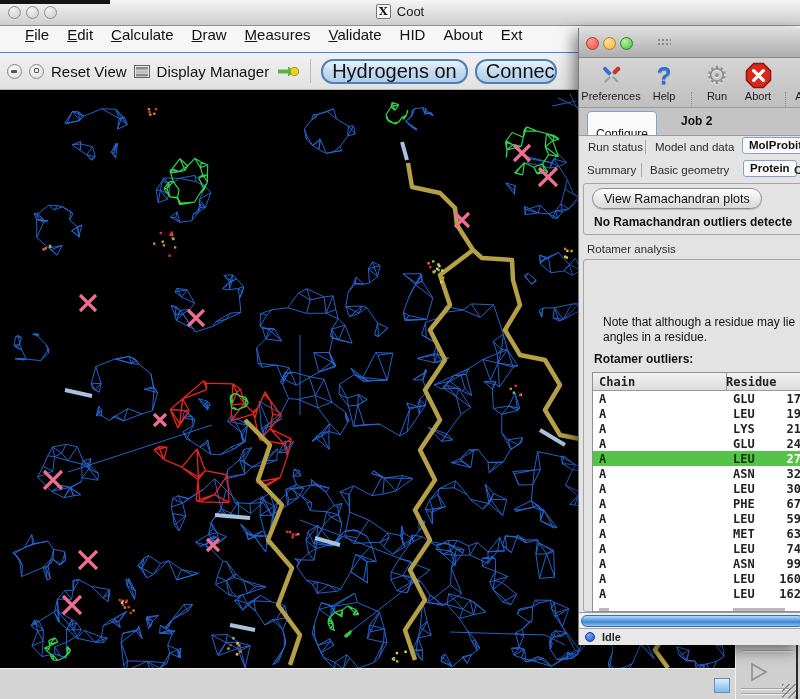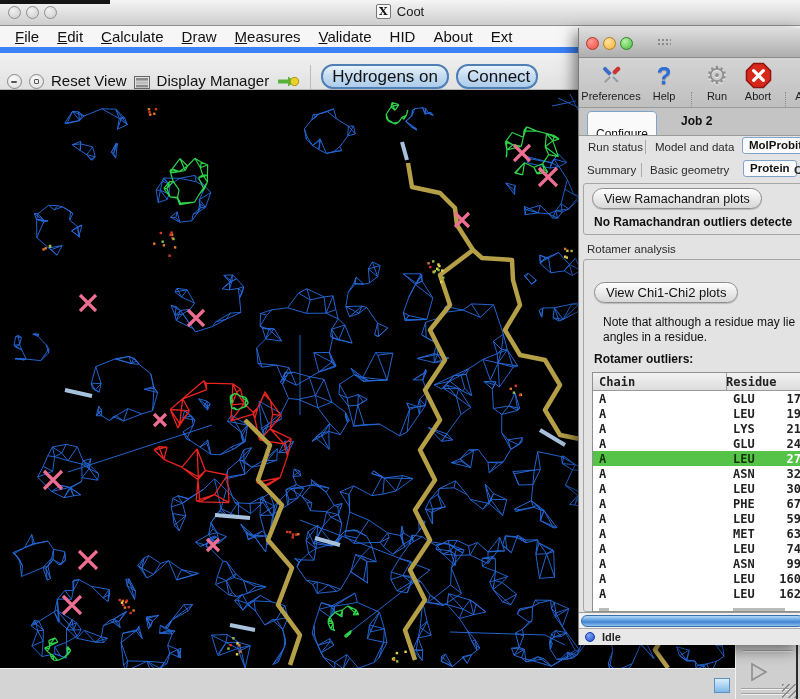--- a/index.html
+++ b/index.html
@@ -29,8 +29,8 @@
   .win-title { font-size:13px; color:#1a1a1a; }
   .menubar {
     position:absolute; left:0; top:26px; width:800px; height:27px;
-    background:#f6f6f6; border-bottom:6px solid #3b82f6; z-index:2;
-    display:flex; align-items:center; padding-left:6px;
+    background:#f6f6f6; border-bottom:1px solid #3b82f6; z-index:2;
+    display:flex; padding-left:16px;
   }
   .menu-item { display:inline-block; padding:0 9px; font-size:15px; color:#111; cursor:default; }
   .menu-item.mnemonic::first-letter { text-decoration:underline; }

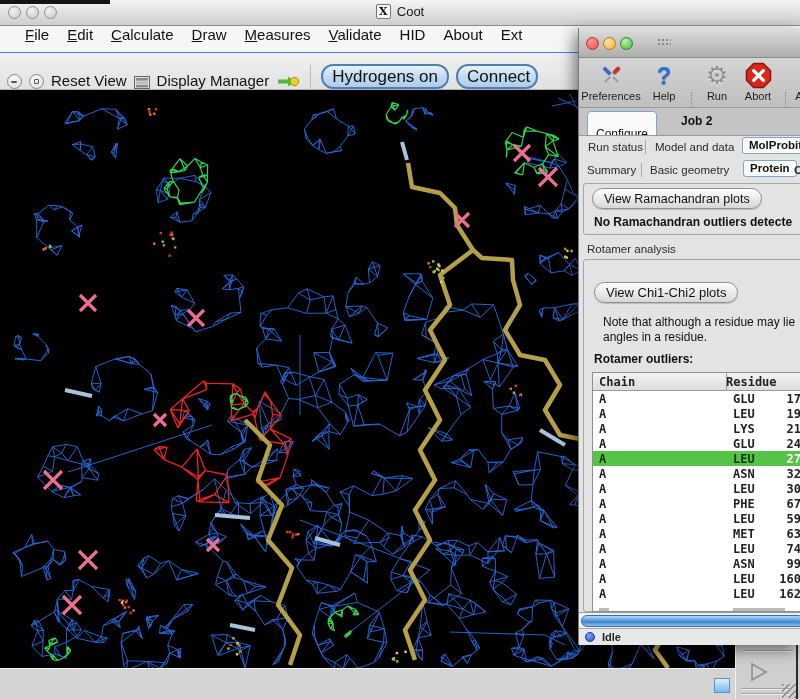--- a/index.html
+++ b/index.html
@@ -37,7 +37,7 @@
   .toolbar {
     position:absolute; left:0; top:53px; width:800px; height:37px;
     background:linear-gradient(#f1f1f1,#e1e1e1); border-bottom:1px solid #b5b5b5; z-index:2;
-    display:flex; align-items:flex-end; padding-left:7px; gap:7px;
+    display:flex; align-items:center; padding-left:7px; gap:7px;
   }
   .circ-btn { width:15px; height:15px; border-radius:50%; border:1.5px solid #888;
     background:radial-gradient(circle at 40% 30%, #fafafa,#dcdcdc); position:relative; }

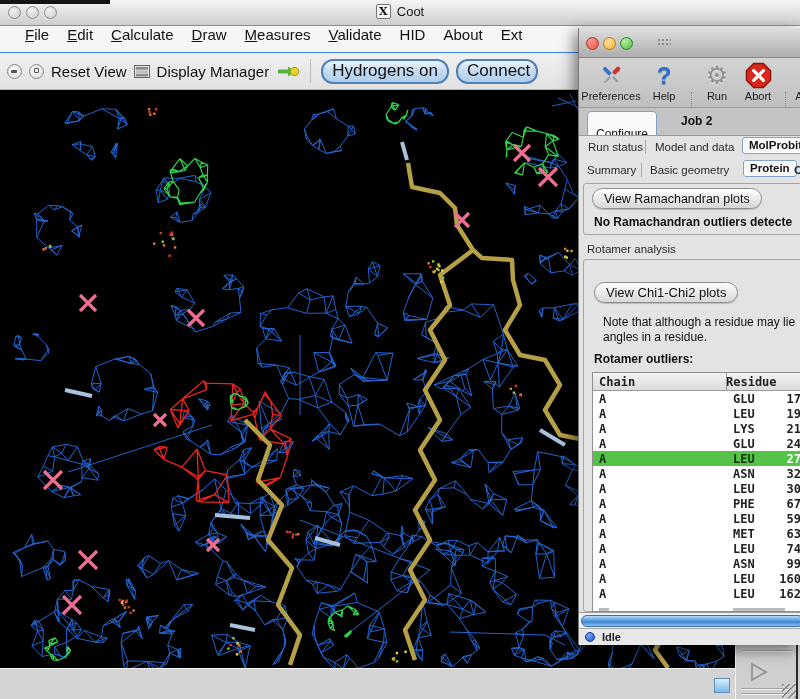--- a/index.html
+++ b/index.html
@@ -49,7 +49,7 @@
   .aquabtn {
     height:25px; border:2px solid #4f7fb5; border-radius:12px;
     background:linear-gradient(#eaf4fc,#c6dcf1 45%,#aecdeb);
-    padding:0 9px; font-size:17px; color:#111; display:flex; align-items:center; white-space:nowrap;
+    padding:0 9px; font-size:20px; color:#111; display:flex; align-items:center; white-space:nowrap;
   }
   .aquabtn.clipped { max-width:82px; overflow:hidden; }
   

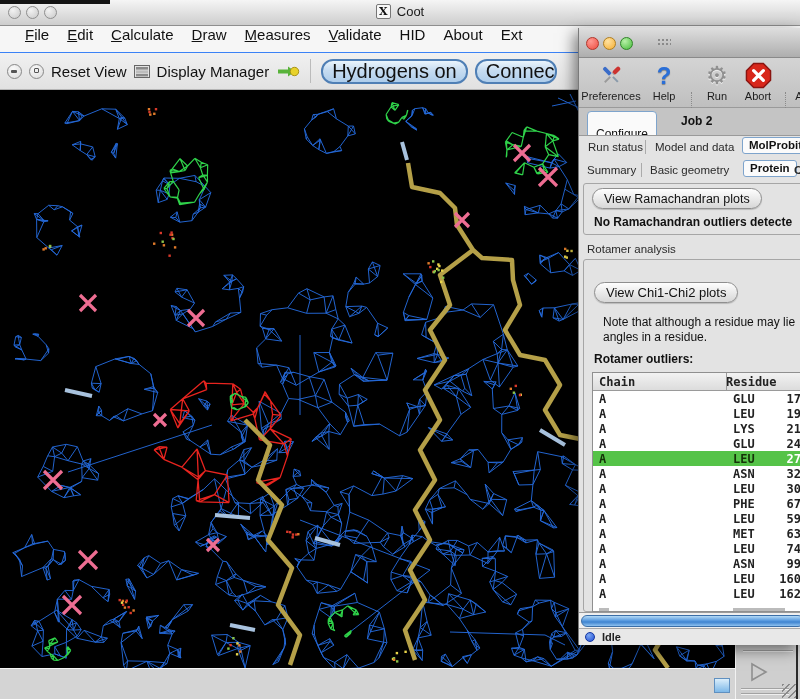--- a/index.html
+++ b/index.html
@@ -377,7 +377,6 @@
       <div class="frame-label" style="left:8px; top:107px;">Rotamer analysis</div>
 
       <div class="frame" style="top:123px; bottom:16px;">
-        <div class="pill-btn" style="left:10px; top:22px; font-size:13px;">View Chi1-Chi2 plots</div>
         <div class="plain-note" style="left:10px; top:55px;">Note that although a residue may lie</div>
         <div class="plain-note" style="left:10px; top:70px;">angles in a residue.</div>
         <div class="bold-note" style="left:10px; top:92px;">Rotamer outliers:</div>

